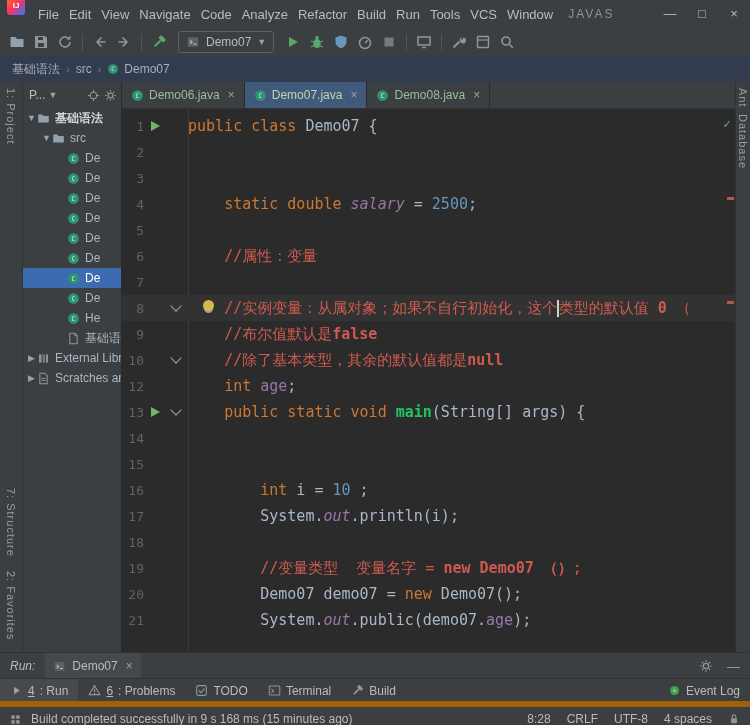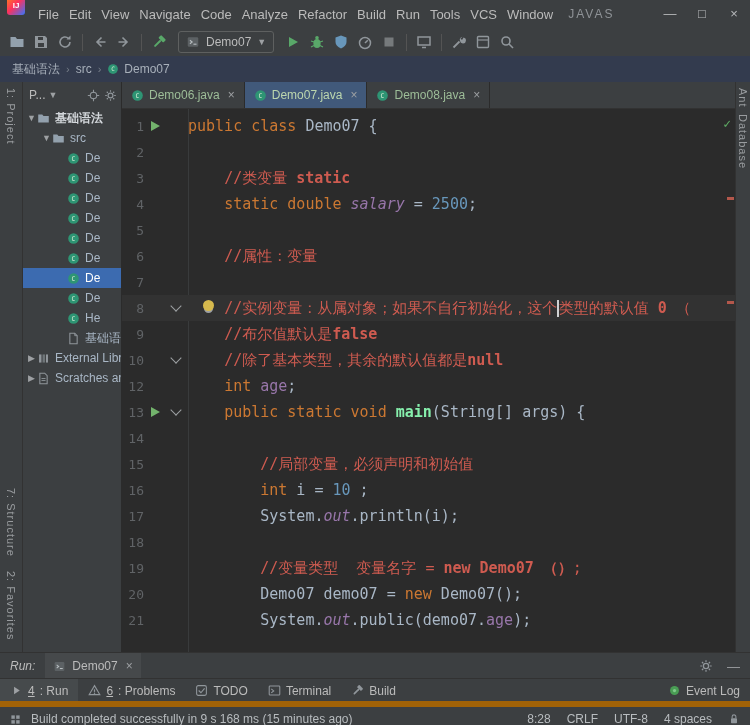--- a/index.html
+++ b/index.html
@@ -500,7 +500,6 @@
         <div class="line">
           <span class="ln">3</span>
           <span class="marks"></span>
-          <span class="lc"><span class="s-p">    </span><span class="s-c">//类变量 </span><span class="s-cb">static</span></span>
         </div>
         <div class="line">
           <span class="ln">4</span>

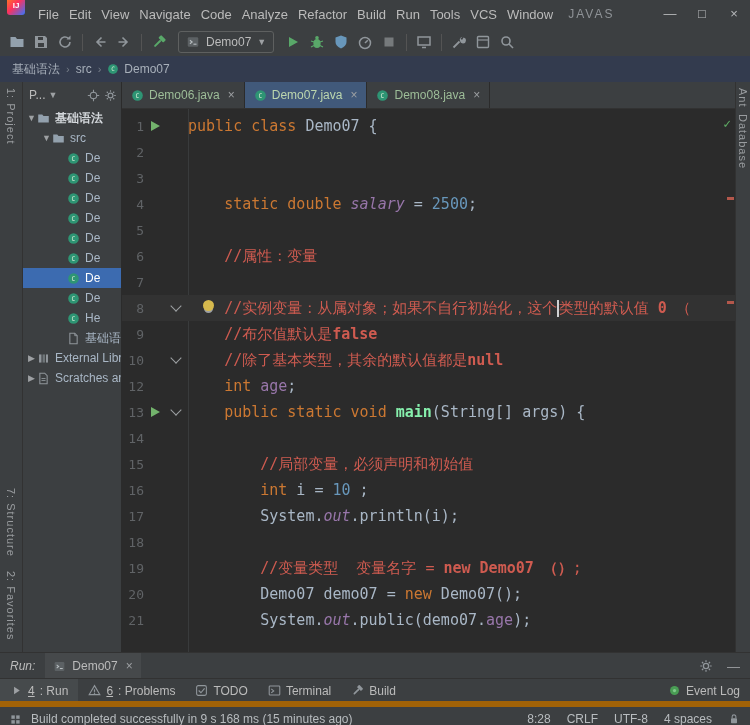--- a/index.html
+++ b/index.html
@@ -93,7 +93,7 @@
   .s-n{color:#6897bb;}
   .s-f{color:#9876aa;}
   .s-fi{color:#9876aa;font-style:italic;}
-  .s-m{color:#86efac;font-weight:bold;}
+  .s-m{color:#22c55e;font-weight:bold;}
   .s-p{color:#a9b7c6;}
   .cursor{display:inline-block;width:1.5px;height:17px;background:#d0d1d2;vertical-align:text-bottom;}
   .check{position:absolute;top:7px;right:5px;color:#5fad65;font-size:13px;font-weight:bold;}

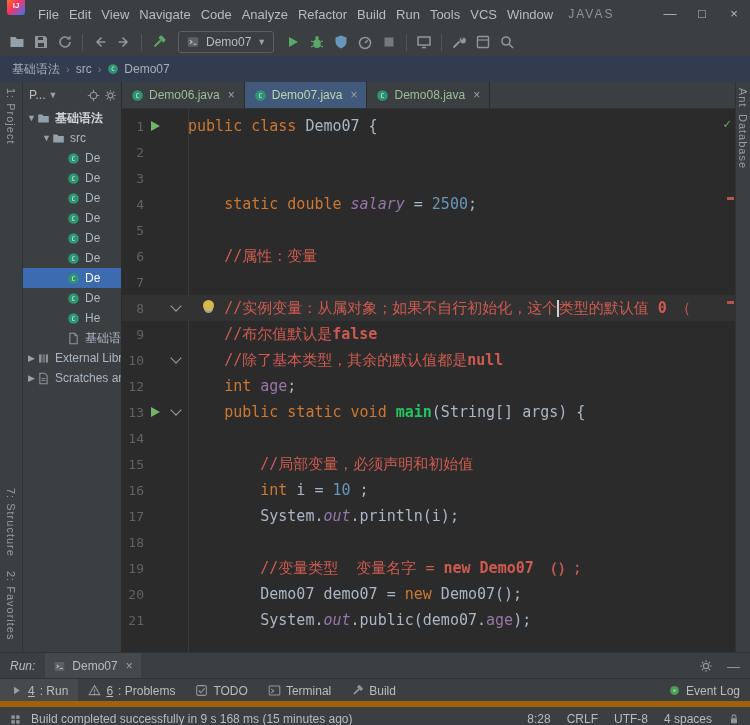--- a/index.html
+++ b/index.html
@@ -562,7 +562,7 @@
         <div class="line">
           <span class="ln">15</span>
           <span class="marks"></span>
-          <span class="lc"><span class="s-p">        </span><span class="s-c">//局部变量，必须声明和初始值</span></span>
+          <span class="lc"><span class="s-p">        </span></span>
         </div>
         <div class="line">
           <span class="ln">16</span>

